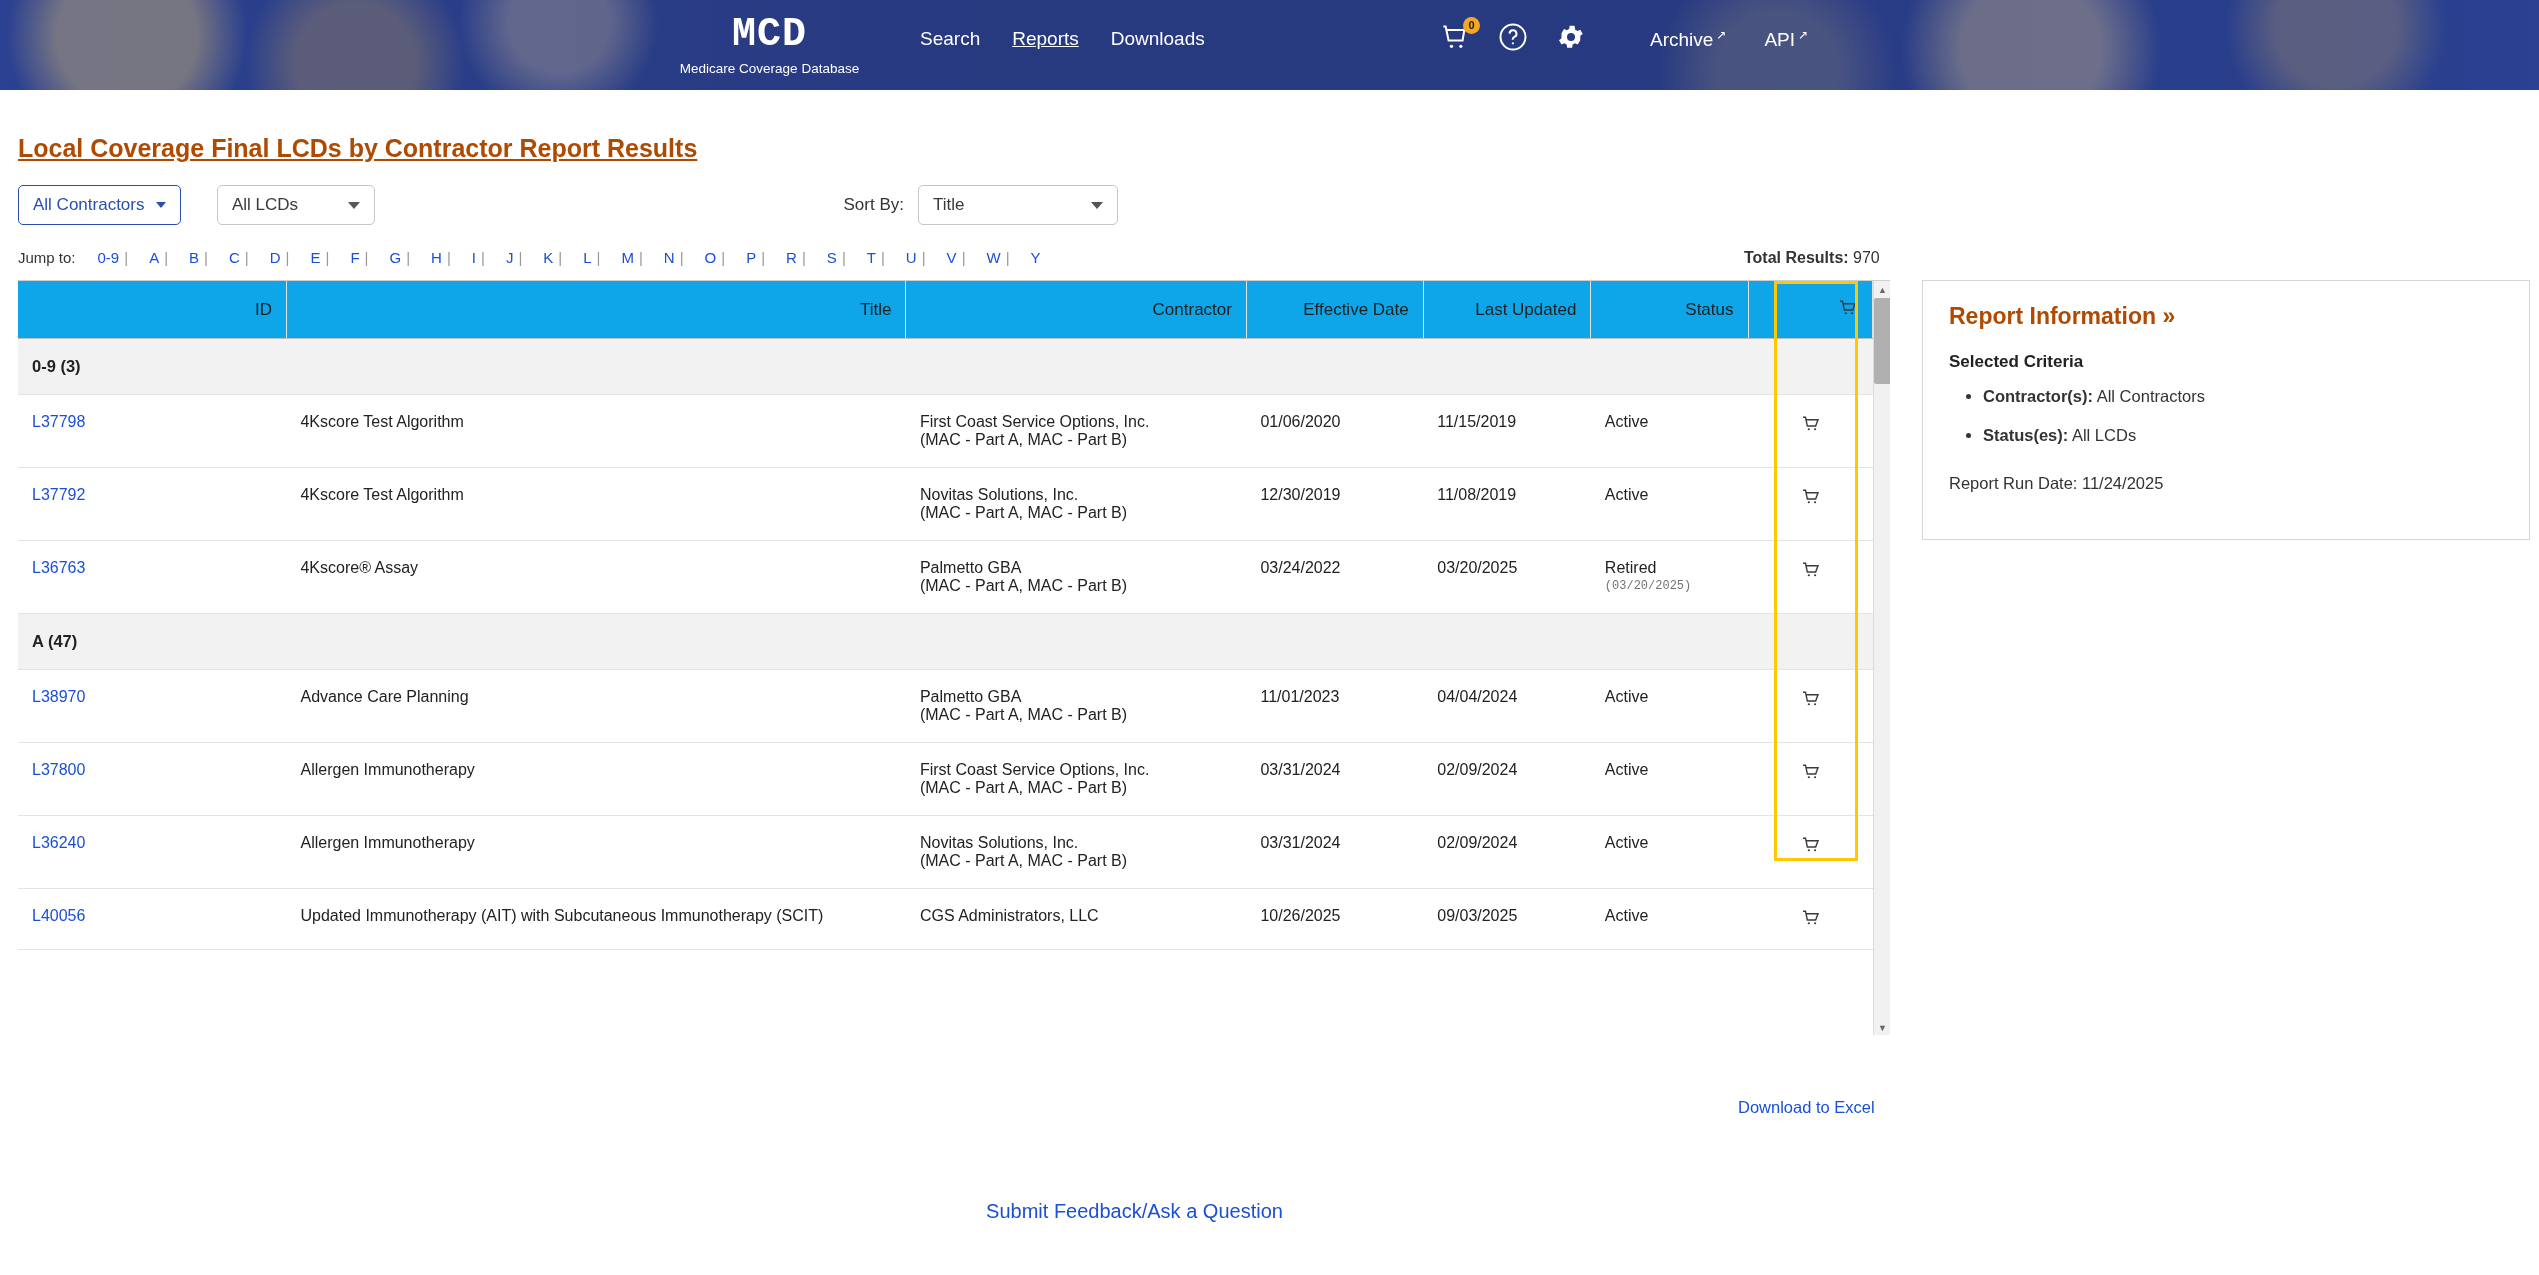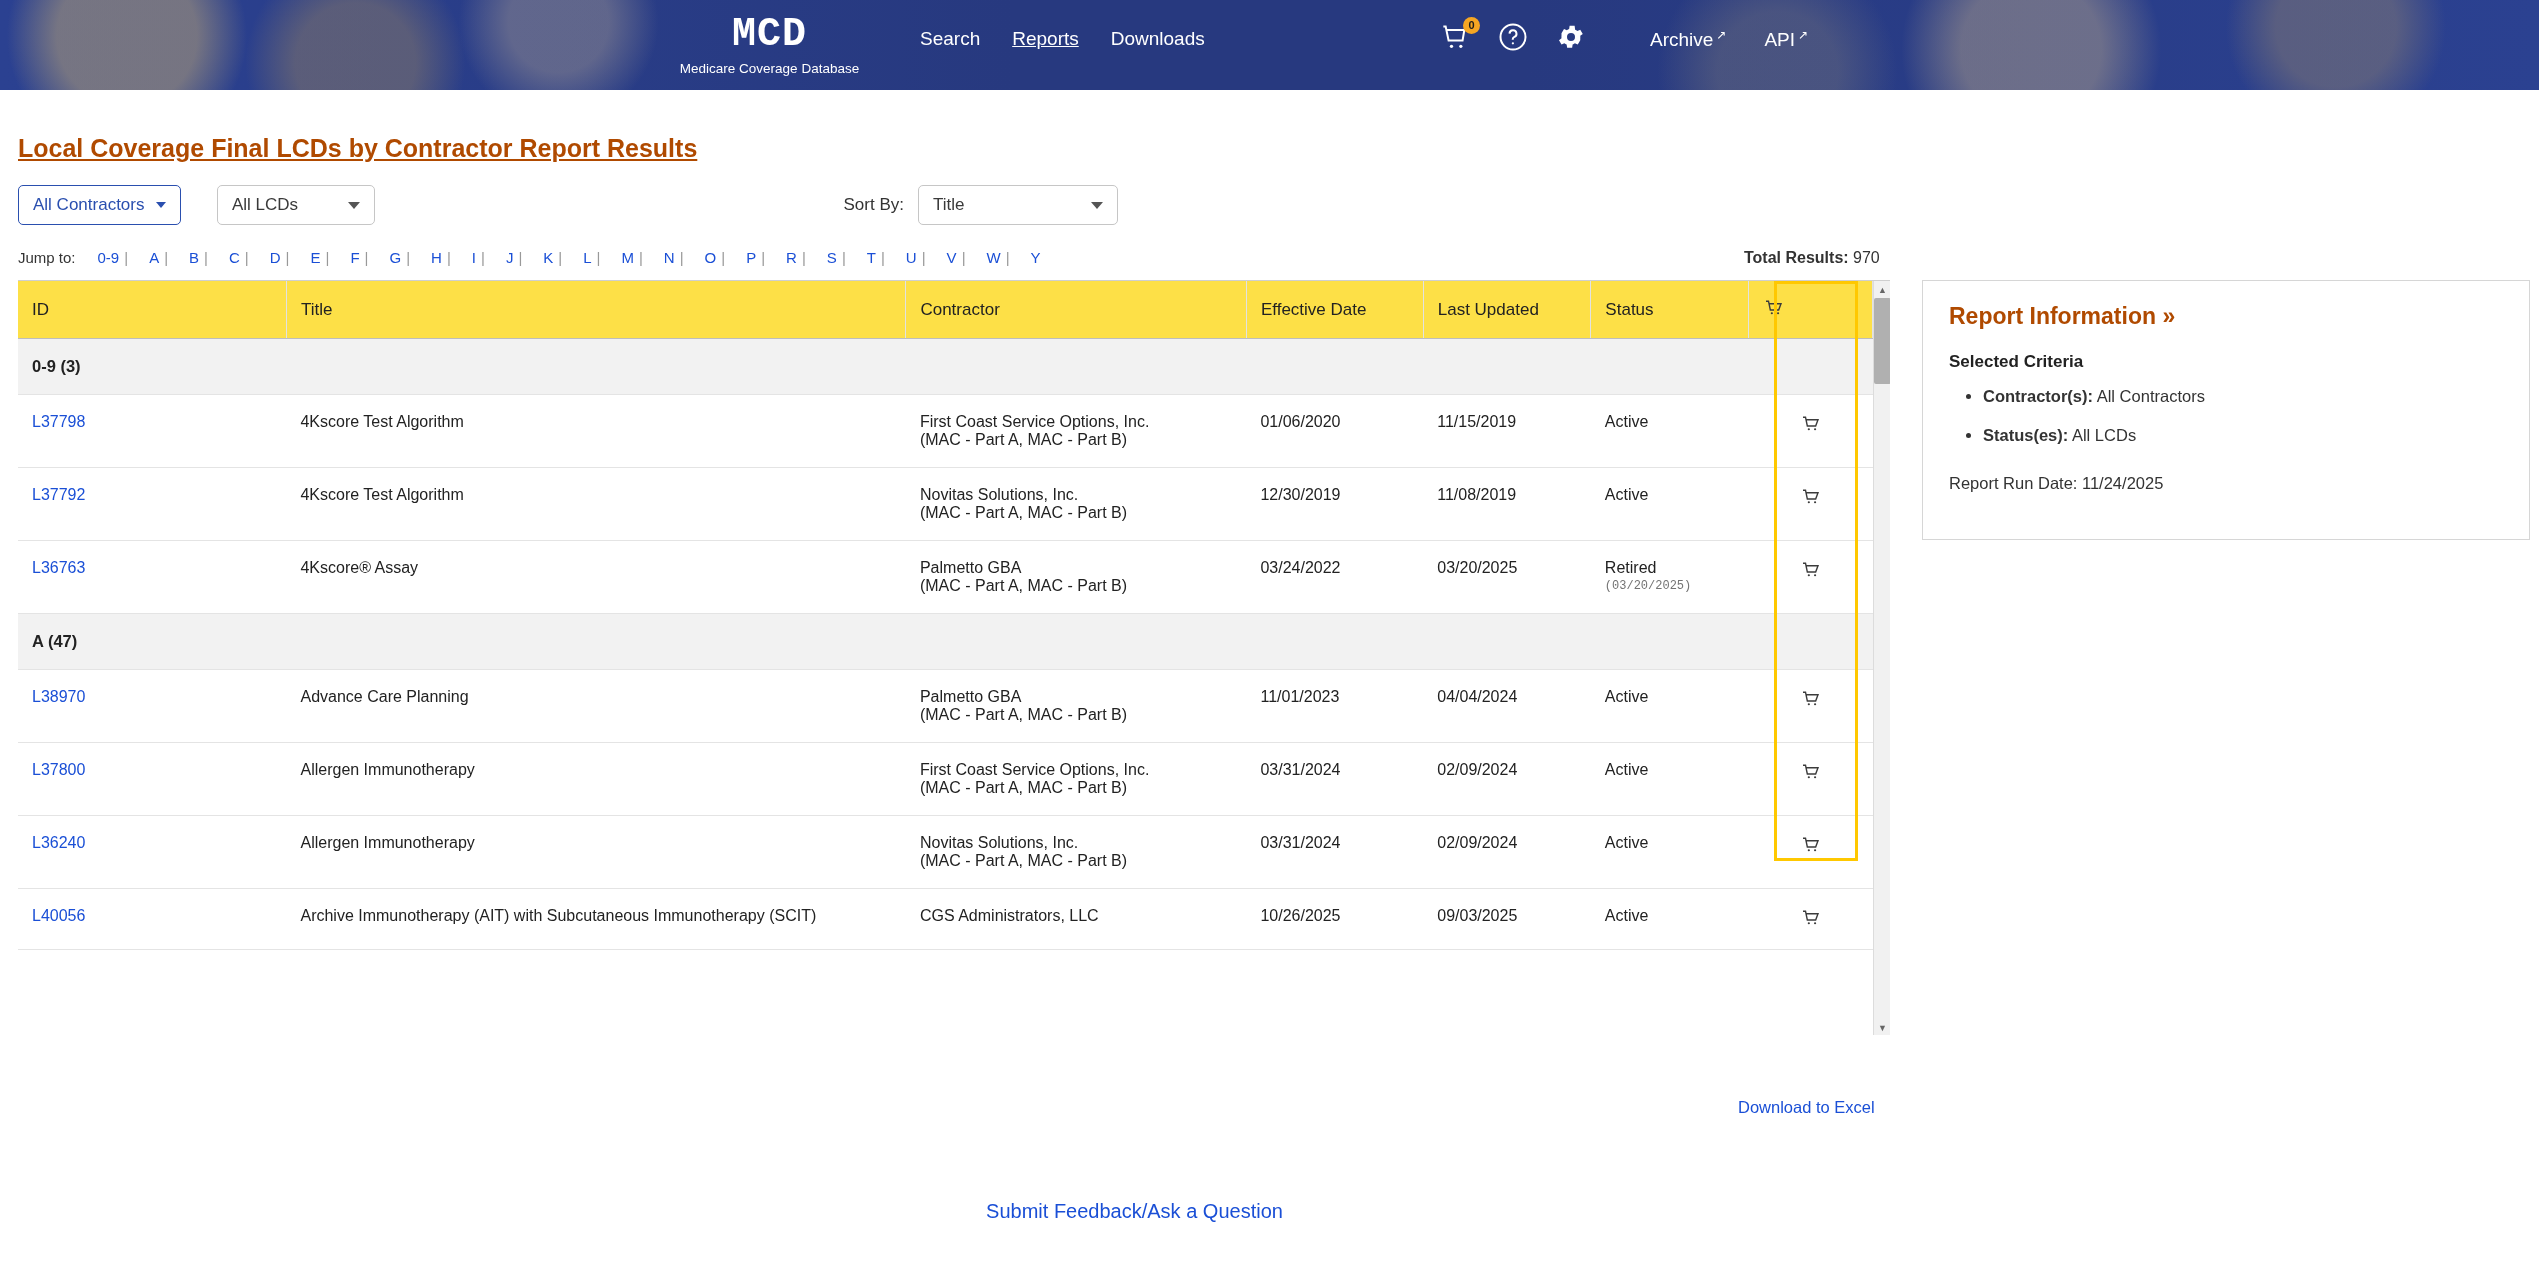--- a/index.html
+++ b/index.html
@@ -213,7 +213,7 @@
     font-size: 16px;
   }
   table.lcd th {
-    text-align: left;
+    text-align: right;
     font-weight: normal;
     color: #222;
     font-size: 17px;
@@ -221,7 +221,7 @@
     border-bottom: 1px solid #bdbdbd;
     border-right: 1px solid #e2e2e2;
     vertical-align: middle;
-    background: #fde047;
+    background: #0ea5e9;
   }
   table.lcd td {
     padding: 18px 14px;

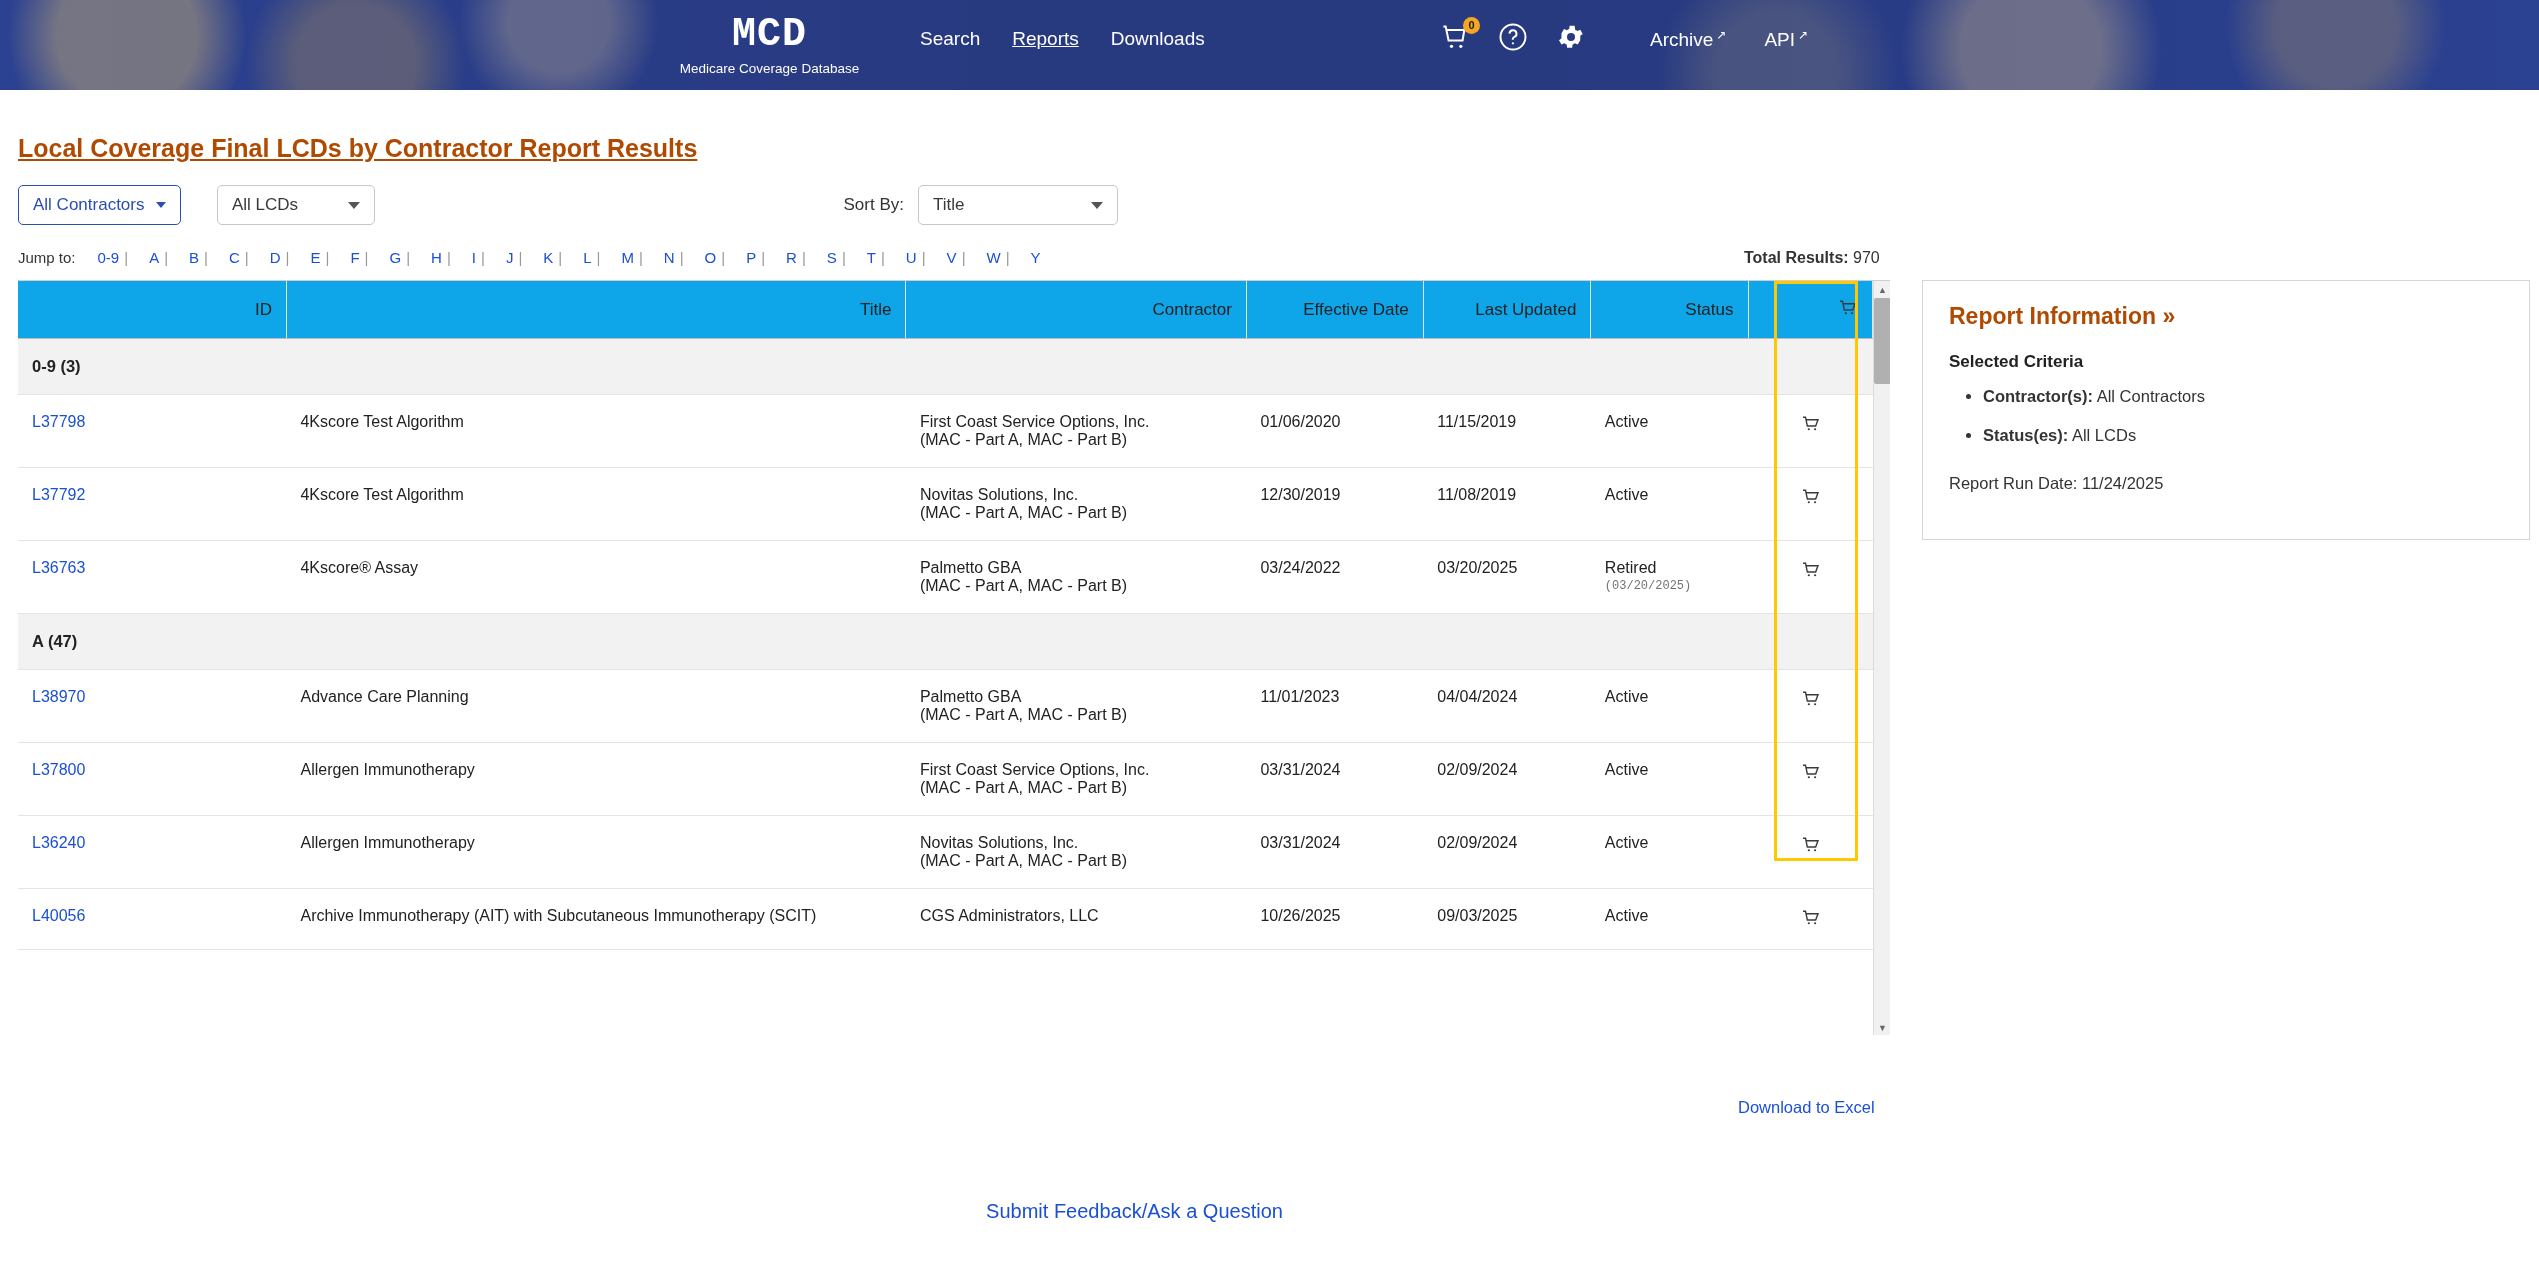--- a/index.html
+++ b/index.html
@@ -528,7 +528,7 @@
             </tr>
             <tr>
               <td class="id"><a href="#">L40056</a></td>
-              <td>Archive Immunotherapy (AIT) with Subcutaneous Immunotherapy (SCIT)</td>
+              <td>Updated Immunotherapy (AIT) with Subcutaneous Immunotherapy (SCIT)</td>
               <td><span>CGS Administrators, LLC</span></td>
               <td>10/26/2025</td>
               <td>09/03/2025</td>

